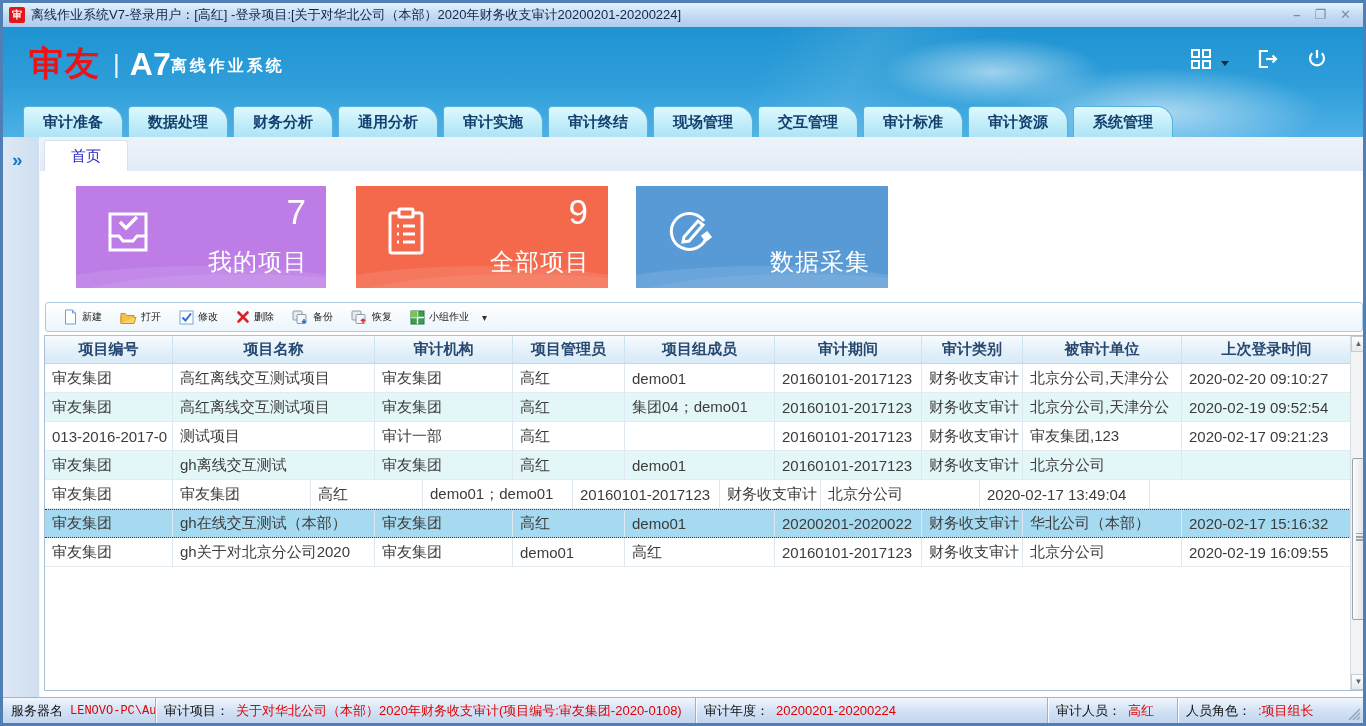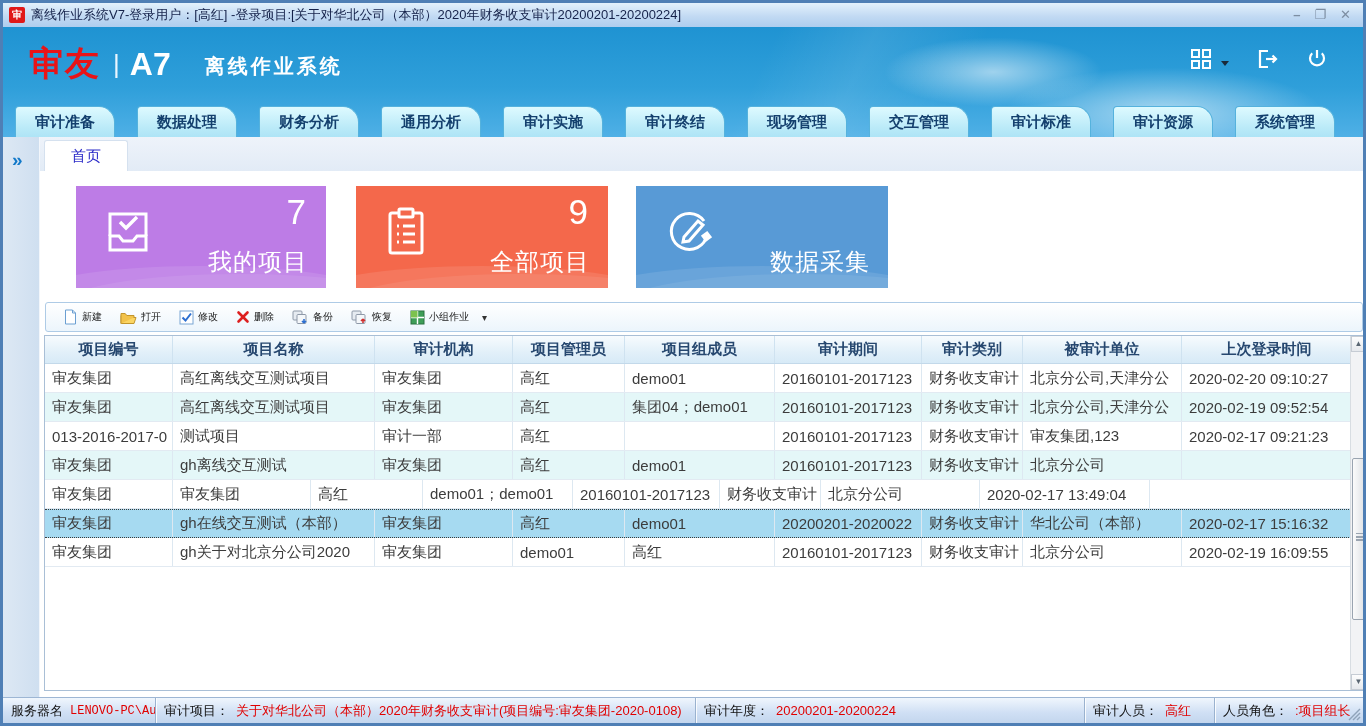--- a/index.html
+++ b/index.html
@@ -20,7 +20,7 @@
   .logo-cn{color:#e81418;font-size:34px;font-weight:bold;letter-spacing:2px;}
   .logo-sep{color:#eaf6ff;font-size:26px;margin:0 10px 0 12px;font-weight:200;}
   .logo-model{color:#fff;font-size:32px;font-weight:bold;}
-  .logo-app{color:#fff;font-size:20px;font-weight:bold;letter-spacing:3px;margin-left:34px;margin-top:4px;}
+  .logo-app{color:#fff;font-size:16px;font-weight:bold;letter-spacing:3px;margin-top:4px;}
   .banner-icons{position:absolute;right:34px;top:20px;display:flex;align-items:center;gap:26px;}
   .banner-icons .ic{width:24px;height:24px;display:inline-flex;align-items:center;justify-content:center;cursor:pointer;}
   .grid-caret{width:0;height:0;border-left:4px solid transparent;border-right:4px solid transparent;border-top:5px solid #1a2a3a;margin-left:-18px;margin-top:8px;}

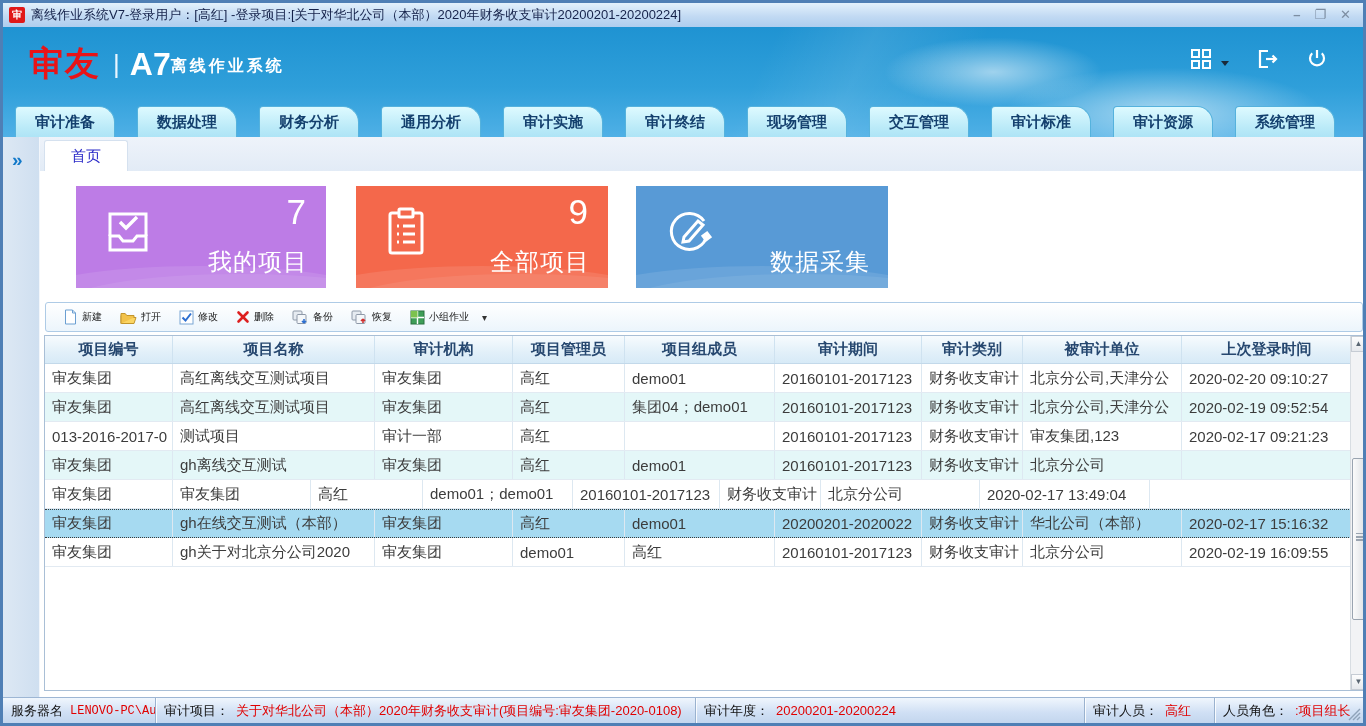--- a/index.html
+++ b/index.html
@@ -26,7 +26,7 @@
   .grid-caret{width:0;height:0;border-left:4px solid transparent;border-right:4px solid transparent;border-top:5px solid #1a2a3a;margin-left:-18px;margin-top:8px;}
 
   
-  .nav-tabs{position:absolute;left:12px;bottom:0;display:flex;gap:22px;height:31px;align-items:flex-end;}
+  .nav-tabs{position:absolute;left:20px;bottom:0;display:flex;gap:5px;height:31px;align-items:flex-end;}
   .nav-tab{height:30px;line-height:30px;padding:0 19px;background:linear-gradient(180deg,#defaff,#baeaf8 70%,#aee4f6);border:1px solid #55b2dd;border-bottom:none;border-radius:4px 16px 0 0;font-size:15px;font-weight:bold;color:#14406e;cursor:pointer;white-space:nowrap;}
 
   

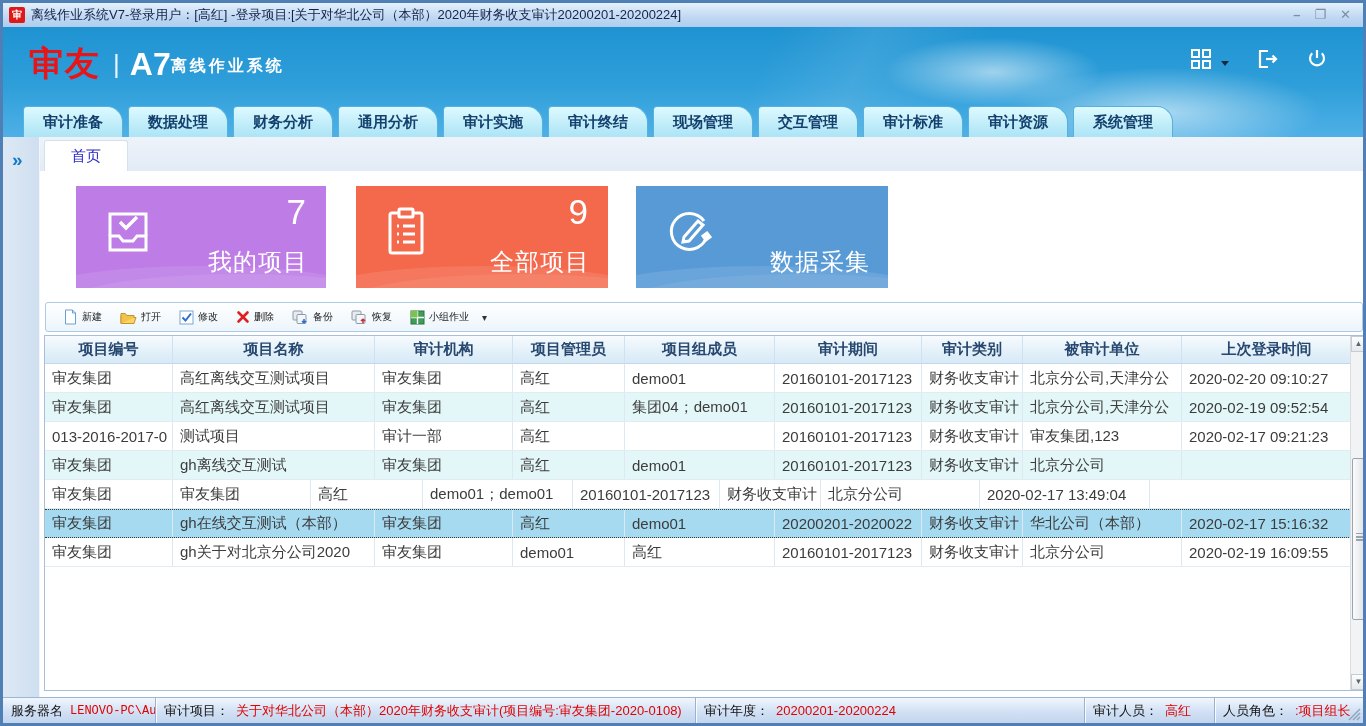--- a/index.html
+++ b/index.html
@@ -378,7 +378,7 @@
         <span class="lbl">审计项目：</span>
         <span class="val">关于对华北公司（本部）2020年财务收支审计(项目编号:审友集团-2020-0108)</span>
       </div>
-      <div class="seg" style="width: 389px;">
+      <div class="seg" style="width: 352px;">
         <span class="lbl">审计年度：</span>
         <span class="val">20200201-20200224</span>
       </div>

